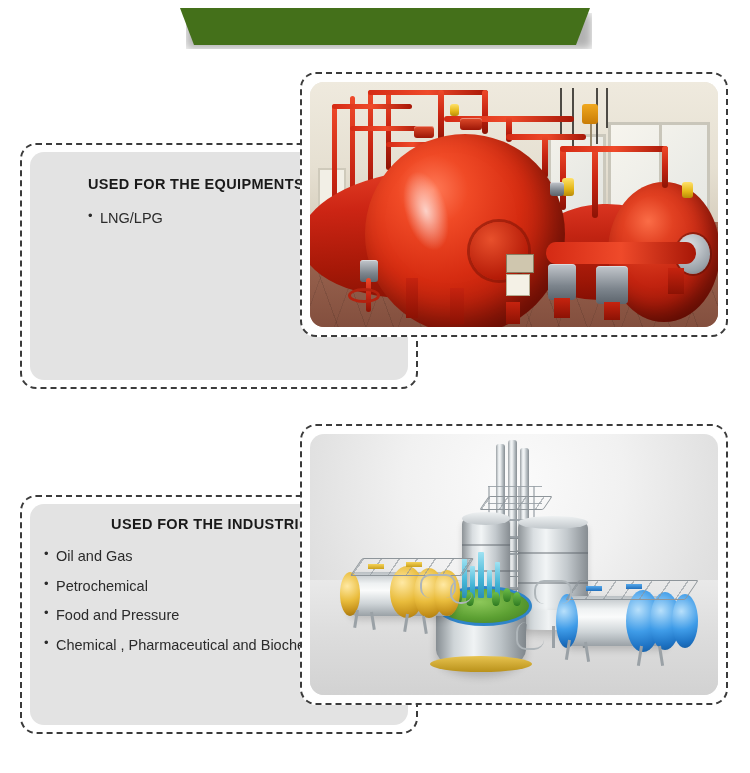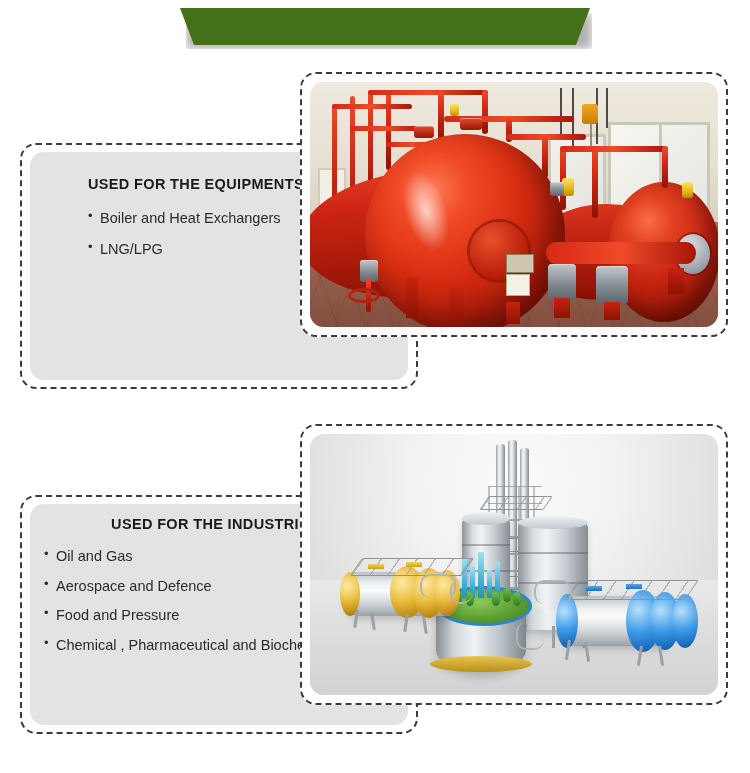--- a/index.html
+++ b/index.html
@@ -338,7 +338,6 @@
 <div class="card-content" id="equipments-content">
   <div class="card-heading">USED FOR THE EQUIPMENTS</div>
   <ul class="bullet-list">
-    <li>Boiler and Heat Exchangers</li>
     <li>LNG/LPG</li>
   </ul>
 </div>

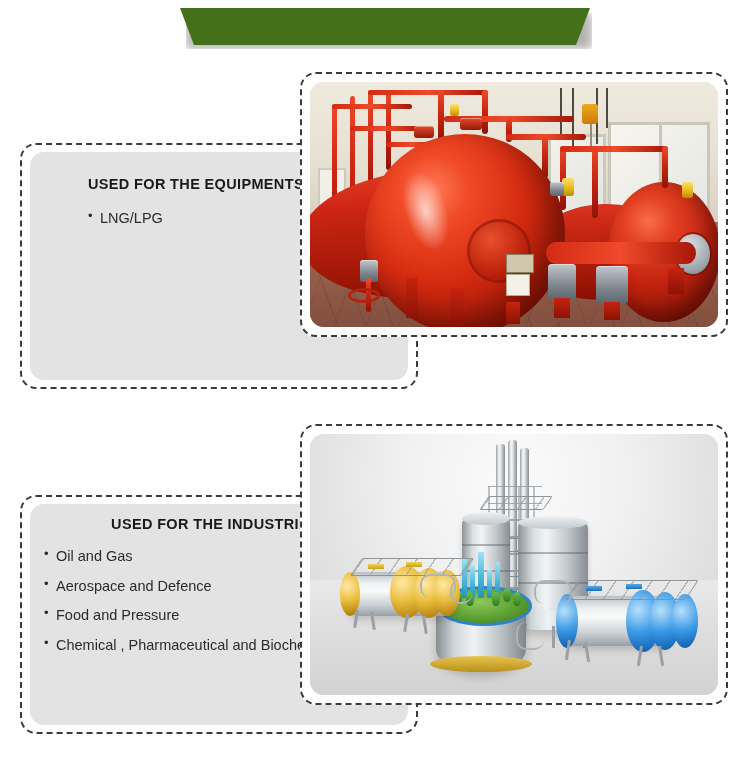--- a/index.html
+++ b/index.html
@@ -418,6 +418,7 @@
   <div class="card-heading">USED FOR THE INDUSTRIES</div>
   <ul class="bullet-list">
     <li>Oil and Gas</li>
+    <li>Petrochemical</li>
     <li>Aerospace and Defence</li>
     <li>Food and Pressure</li>
     <li>Chemical , Pharmaceutical and Biochemical process</li>

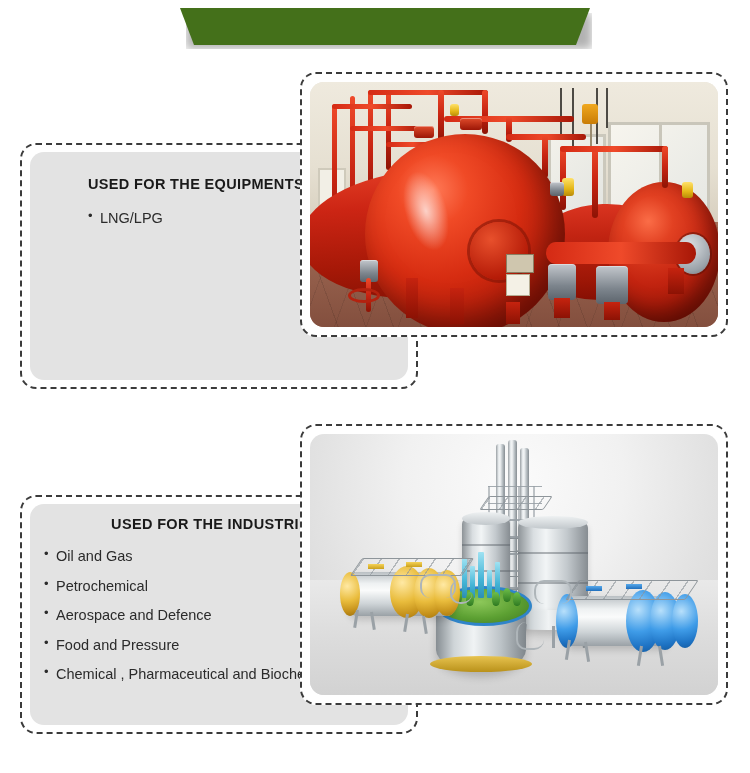--- a/index.html
+++ b/index.html
@@ -419,7 +419,6 @@
   <ul class="bullet-list">
     <li>Oil and Gas</li>
     <li>Petrochemical</li>
-    <li>Aerospace and Defence</li>
     <li>Food and Pressure</li>
     <li>Chemical , Pharmaceutical and Biochemical process</li>
   </ul>

